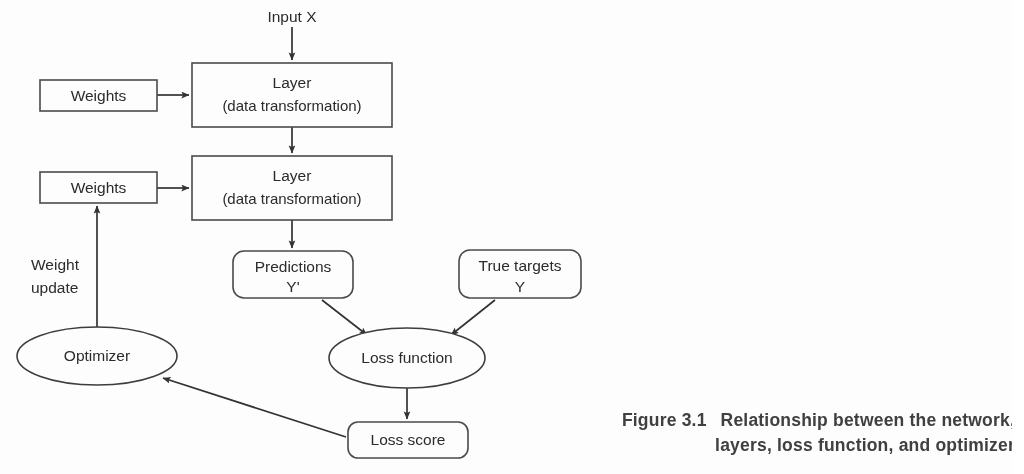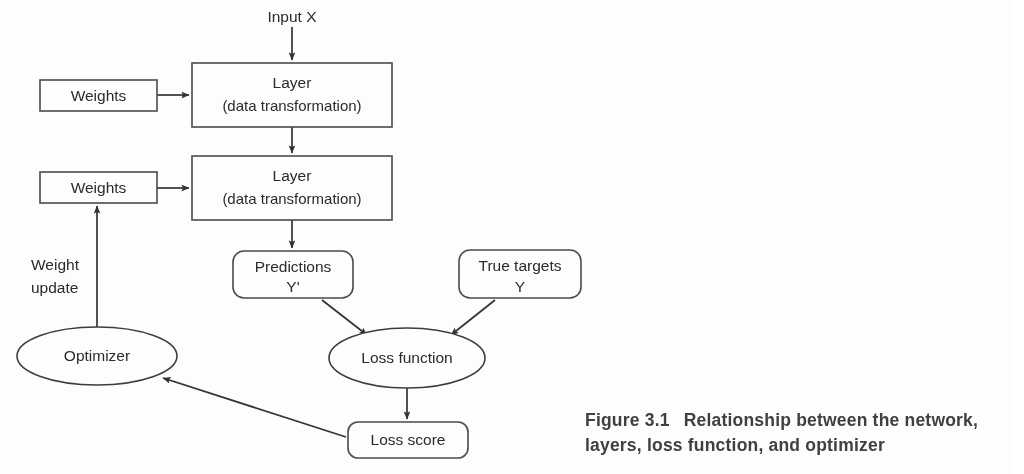--- a/index.html
+++ b/index.html
@@ -17,6 +17,7 @@
     height: 474px;
     background: #fdfdfd;
     overflow: hidden;
+    text-align: right;
   }
   #diagram-svg {
     position: absolute;

